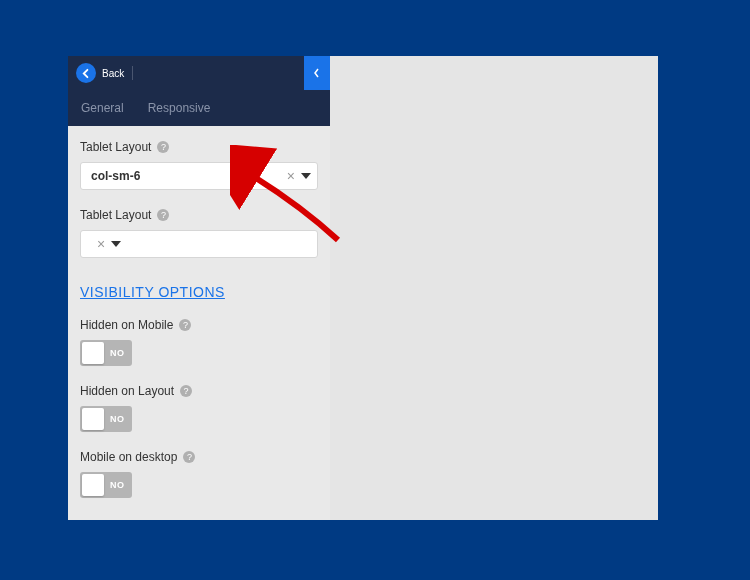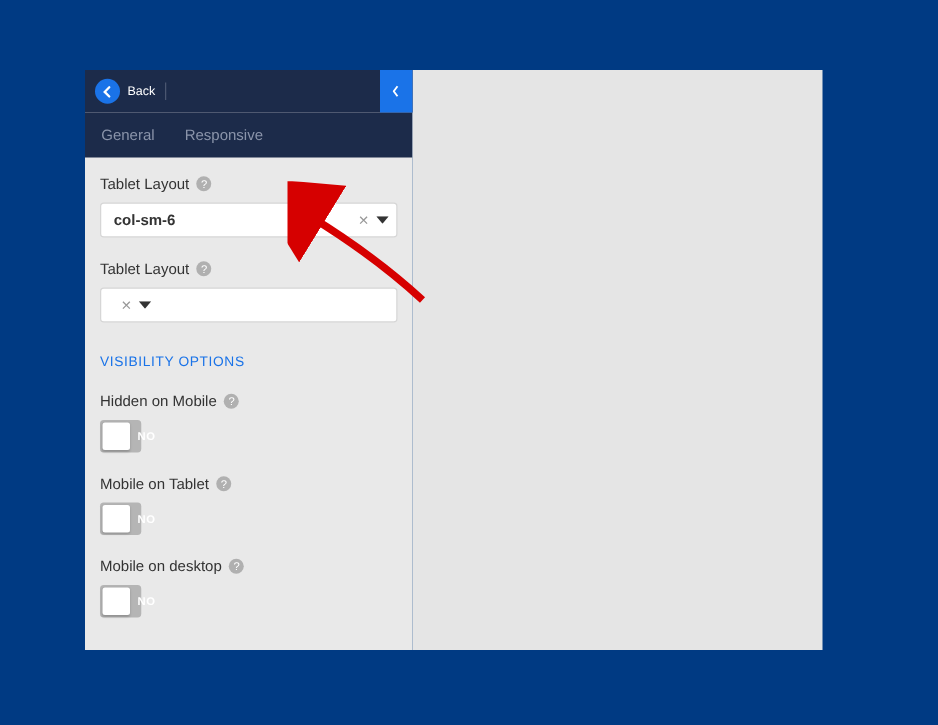--- a/index.html
+++ b/index.html
@@ -25,7 +25,7 @@
     .select-value { flex: 1; font-weight: bold; }
     .select-clear { color: #999; font-size: 14px; padding: 0 6px; cursor: pointer; }
     .select-caret svg { width: 10px; height: 6px; display: block; }
-    .section-title { font-size: 11px; color: #1a73e8; letter-spacing: 0.5px; margin: 26px 0 18px 0; font-weight: 500; }
+    .section-title { font-size: 14px; color: #1a73e8; letter-spacing: 0.5px; margin: 26px 0 18px 0; font-weight: 500; text-decoration: underline; }
     .toggle { width: 33px; height: 26px; background: #b5b5b5; border-radius: 3px; display: flex; align-items: center; padding: 2px; cursor: pointer; position: relative; }
     .toggle-knob { width: 22px; height: 22px; background: #fff; border-radius: 2px; box-shadow: 0 1px 2px rgba(0,0,0,0.2); }
     .toggle-label { position: absolute; left: 30px; font-size: 9px; font-weight: 600; color: #fff; letter-spacing: 0.5px; }

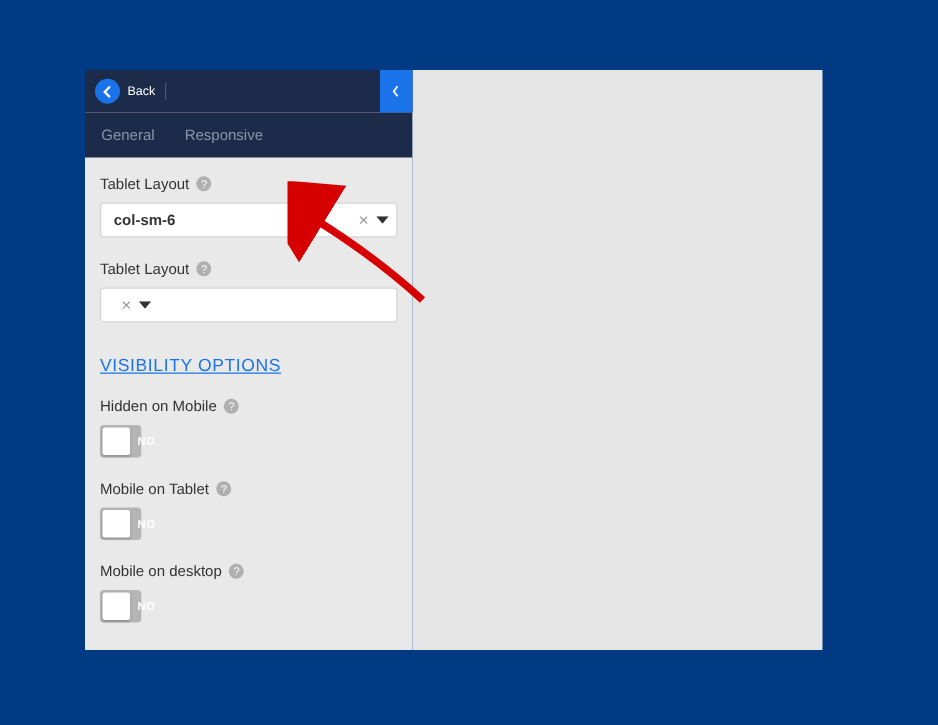--- a/index.html
+++ b/index.html
@@ -26,7 +26,7 @@
     .select-clear { color: #999; font-size: 14px; padding: 0 6px; cursor: pointer; }
     .select-caret svg { width: 10px; height: 6px; display: block; }
     .section-title { font-size: 14px; color: #1a73e8; letter-spacing: 0.5px; margin: 26px 0 18px 0; font-weight: 500; text-decoration: underline; }
-    .toggle { width: 33px; height: 26px; background: #b5b5b5; border-radius: 3px; display: flex; align-items: center; padding: 2px; cursor: pointer; position: relative; }
+    .toggle { width: 52px; height: 26px; background: #b5b5b5; border-radius: 3px; display: flex; align-items: center; padding: 2px; cursor: pointer; position: relative; }
     .toggle-knob { width: 22px; height: 22px; background: #fff; border-radius: 2px; box-shadow: 0 1px 2px rgba(0,0,0,0.2); }
     .toggle-label { position: absolute; left: 30px; font-size: 9px; font-weight: 600; color: #fff; letter-spacing: 0.5px; }
     .main { flex: 1; background: #e5e5e5; }

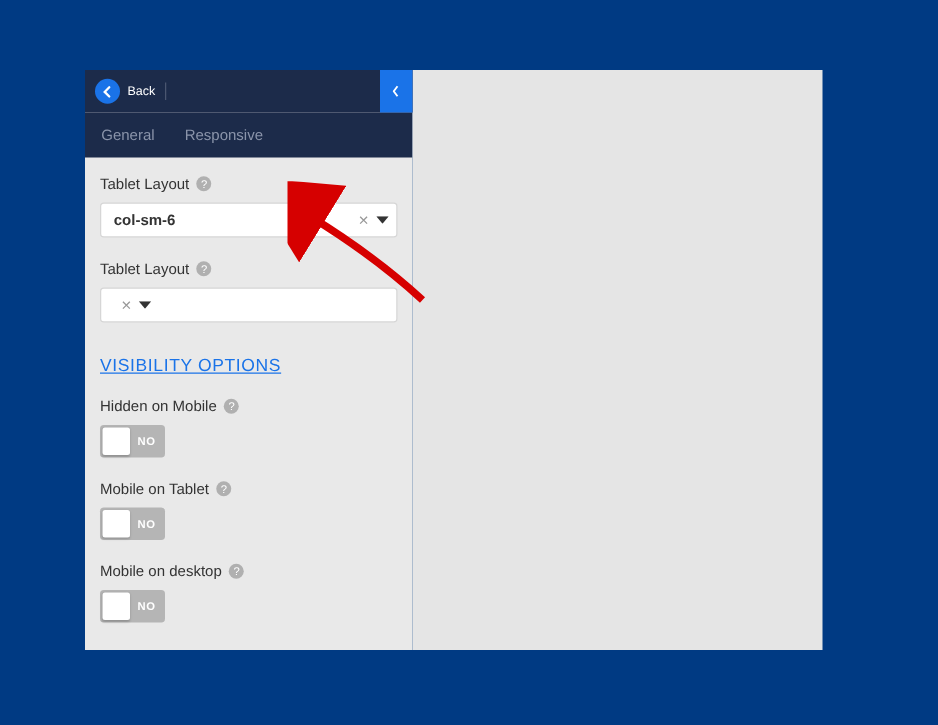--- a/index.html
+++ b/index.html
@@ -108,7 +108,7 @@
 
       <div class="field">
         <div class="field-label">
-          <span>Mobile on Tablet</span>
+          <span>Hidden on Layout</span>
           <span class="help-icon">?</span>
         </div>
         <div class="toggle">

